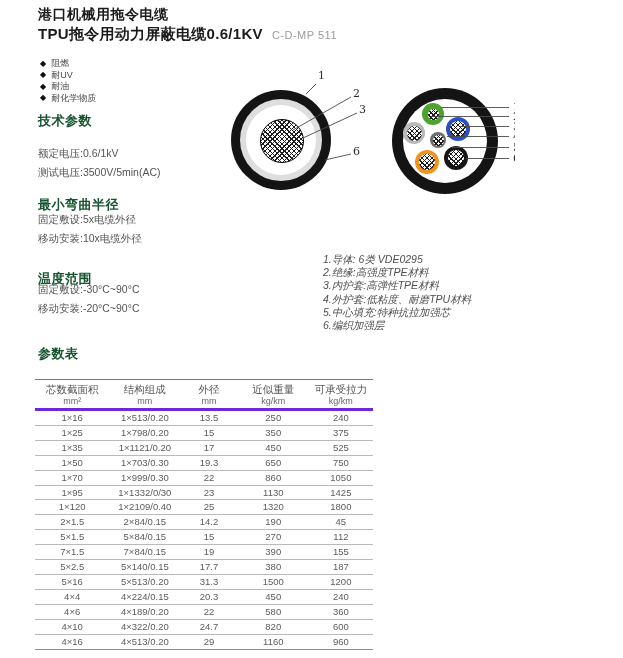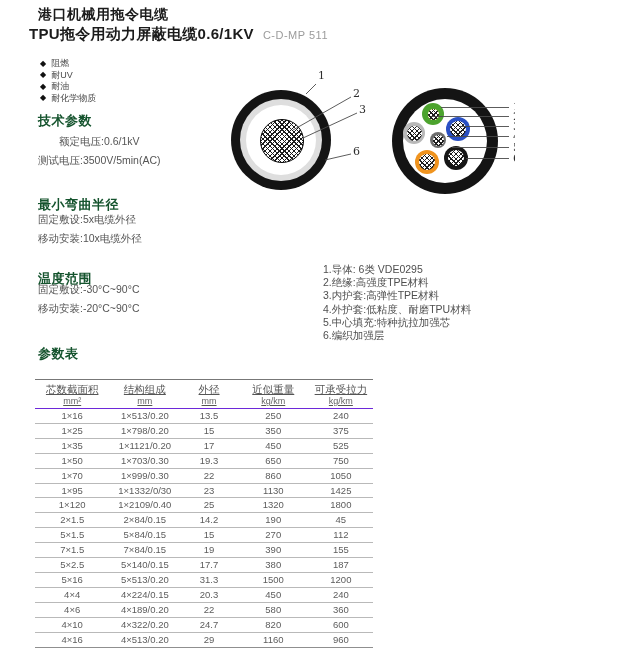--- a/index.html
+++ b/index.html
@@ -8,7 +8,7 @@
 
   
   .title1{position:absolute;left:38px;top:6px;font-size:14px;font-weight:bold;color:#1b1b1b;letter-spacing:.5px;}
-  .title2{position:absolute;left:29px;top:25px;font-size:15px;font-weight:bold;color:#1b1b1b;letter-spacing:.3px;}
+  .title2{position:absolute;left:38px;top:25px;font-size:15px;font-weight:bold;color:#1b1b1b;letter-spacing:.3px;}
   .model{font-size:11px;font-weight:normal;color:#9b9b9b;margin-left:9px;letter-spacing:.5px;}
 
   

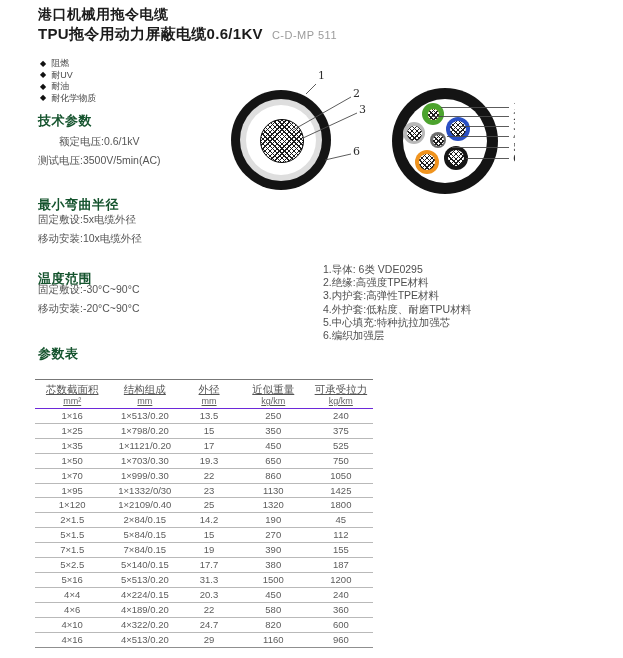--- a/index.html
+++ b/index.html
@@ -103,7 +103,7 @@
     </div>
 
   <div class="sec-head" style="top:112px;">技术参数</div>
-  <div class="spec-block" style="top:132px;text-align:center;">
+  <div class="spec-block" style="top:144px;">
 
   <div class="spec-line">额定电压:0.6/1kV</div>
       <div class="spec-line">测试电压:3500V/5min(AC)</div>

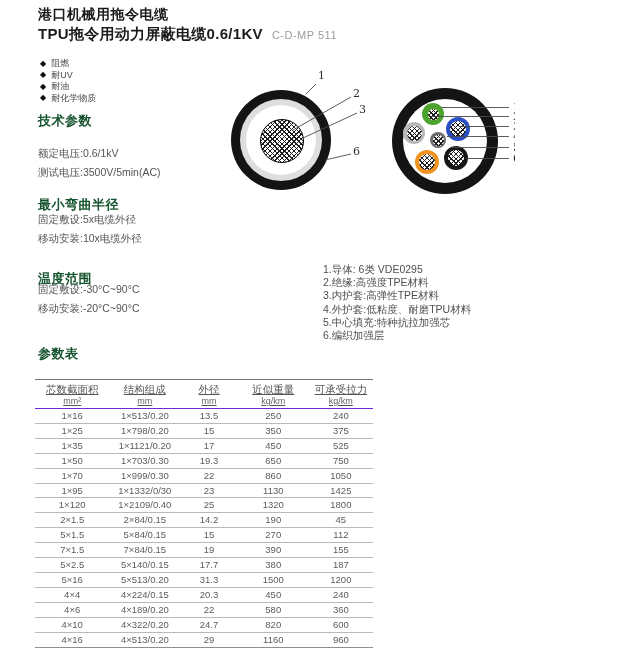--- a/index.html
+++ b/index.html
@@ -22,7 +22,7 @@
   .spec-line{font-size:10.5px;color:#555;height:19px;line-height:19px;}
 
   
-  .legend{position:absolute;left:323px;top:263px;}
+  .legend{position:absolute;left:323px;top:253px;font-style:italic;}
   .legend-item{font-size:10.5px;color:#4f4f4f;height:13.2px;line-height:13.2px;}
 
   

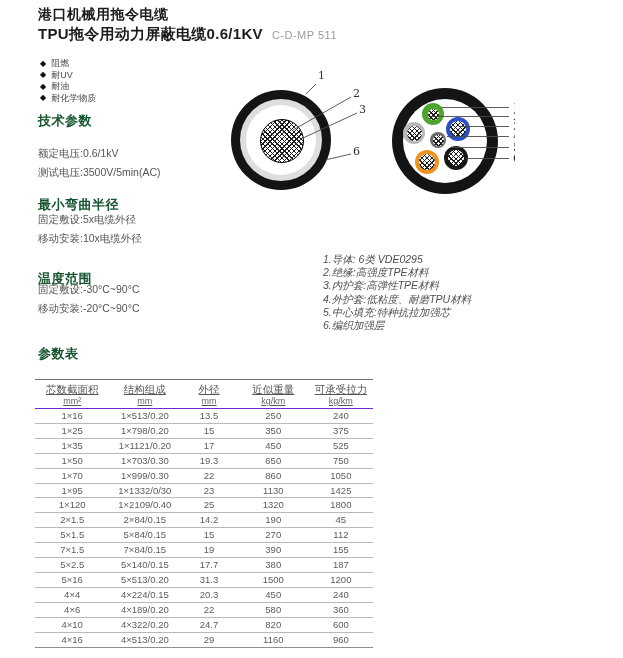--- a/index.html
+++ b/index.html
@@ -63,8 +63,8 @@
   
   .tbl-title{top:345px;}
   table.params{position:absolute;left:35px;top:379px;width:338px;border-collapse:collapse;table-layout:fixed;}
-  table.params th{border-top:1px solid #777;border-bottom:1px solid #6d28d9;font-weight:normal;
-      color:#555;padding:3px 0 2px 0;vertical-align:top;text-decoration:underline;}
+  table.params th{border-top:1px solid #777;border-bottom:3px solid #6d28d9;font-weight:normal;
+      color:#555;padding:3px 0 2px 0;vertical-align:top;}
   table.params th .h-label{display:block;font-size:10.5px;line-height:13px;}
   table.params th .h-unit{display:block;font-size:9px;line-height:10px;color:#666;}
   table.params td{border-bottom:1px solid #b9b9b9;font-size:9.5px;color:#5c5c5c;

